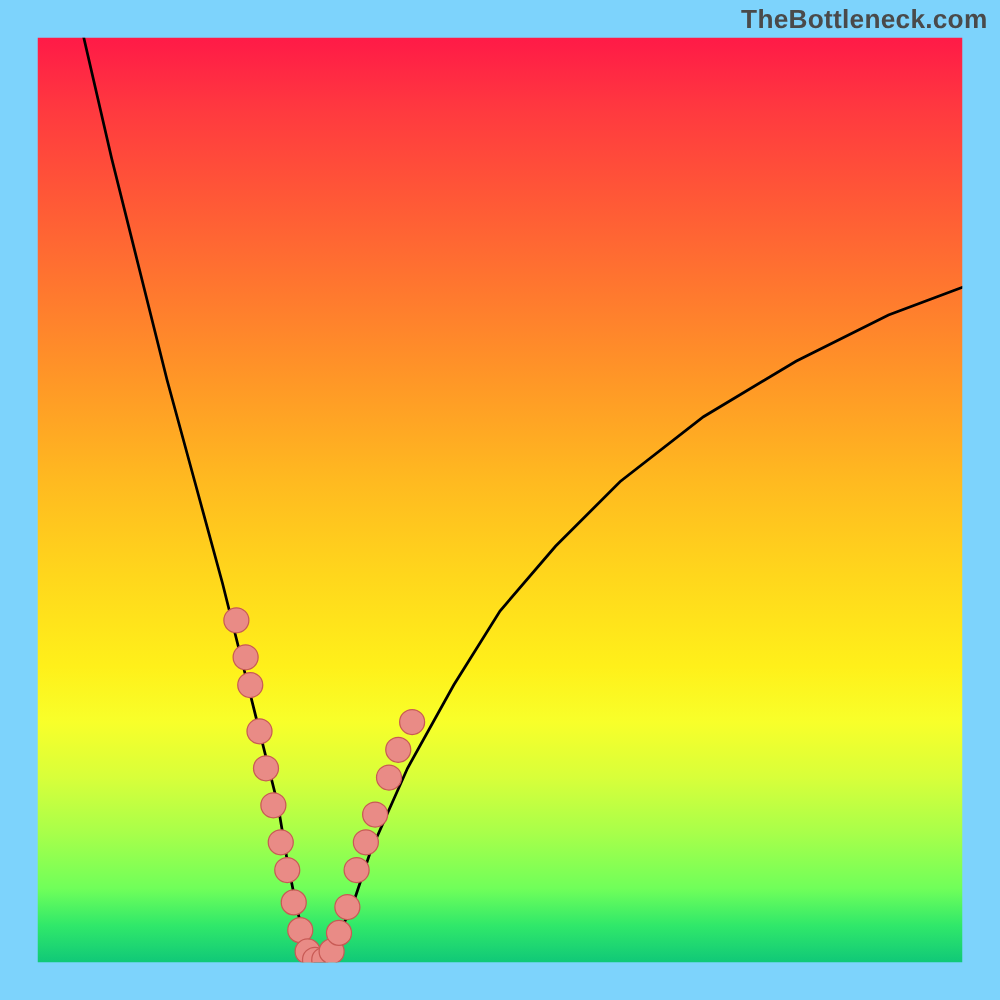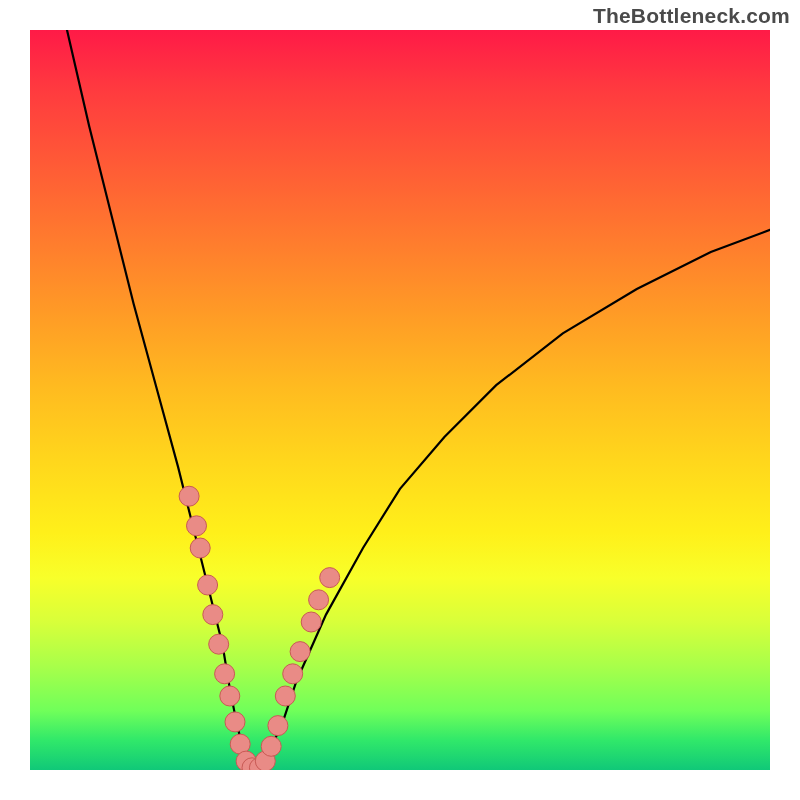--- a/index.html
+++ b/index.html
@@ -15,7 +15,7 @@
     position: absolute;
     top: 0; left: 0;
     width: 800px; height: 800px;
-    background: #ffffff;
+    background: #7dd3fc;
   }
   .plot-area {
     position: absolute;

